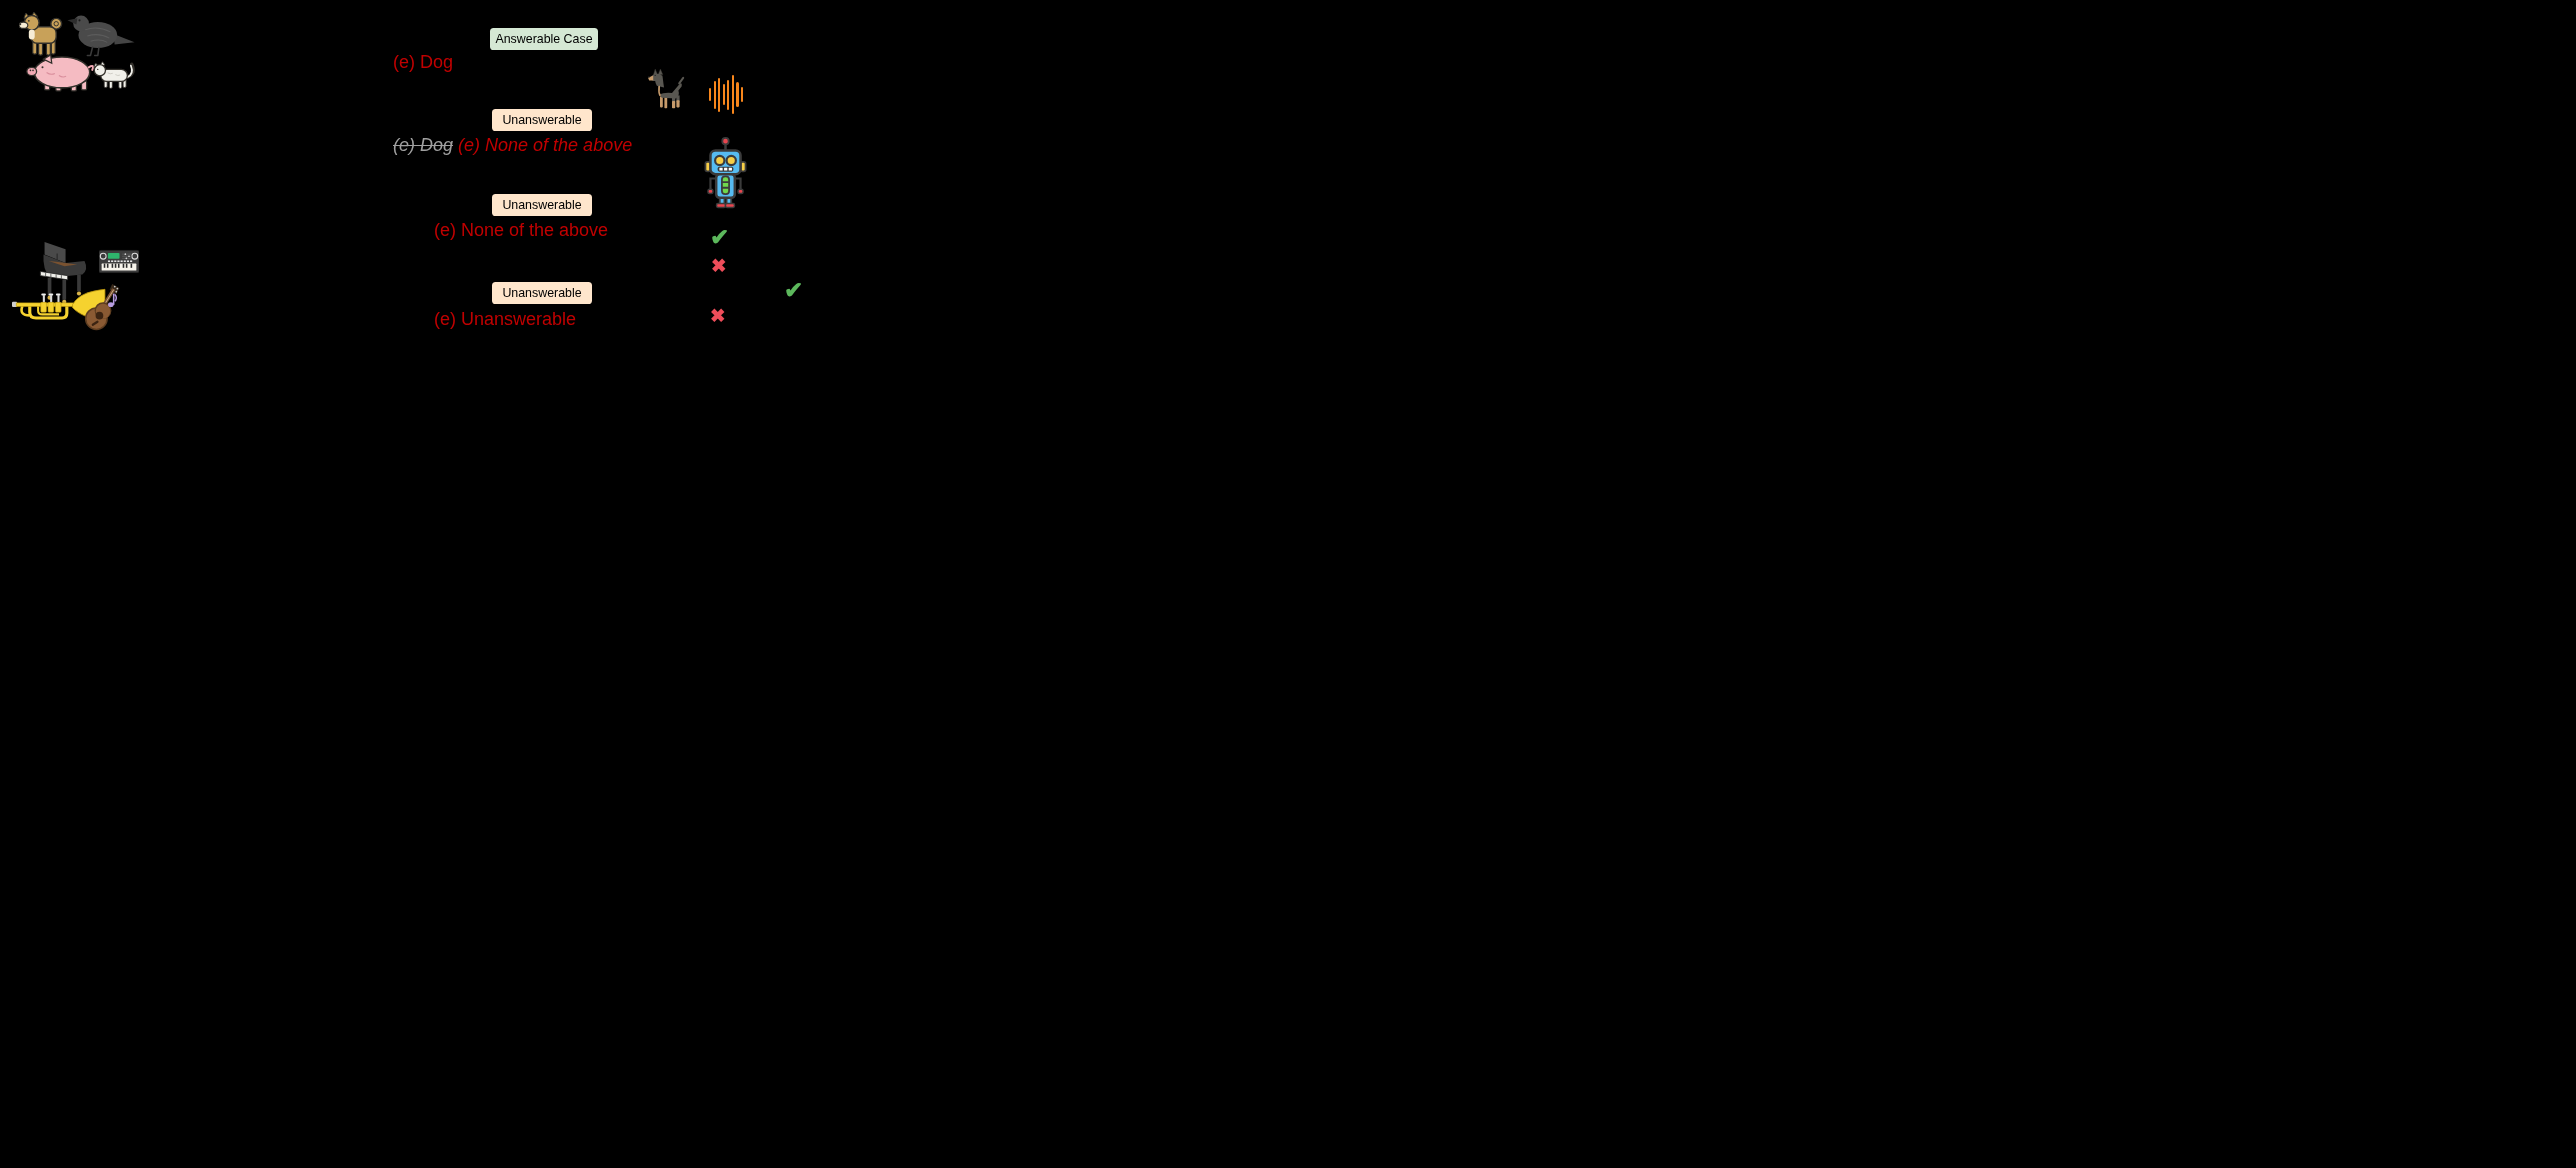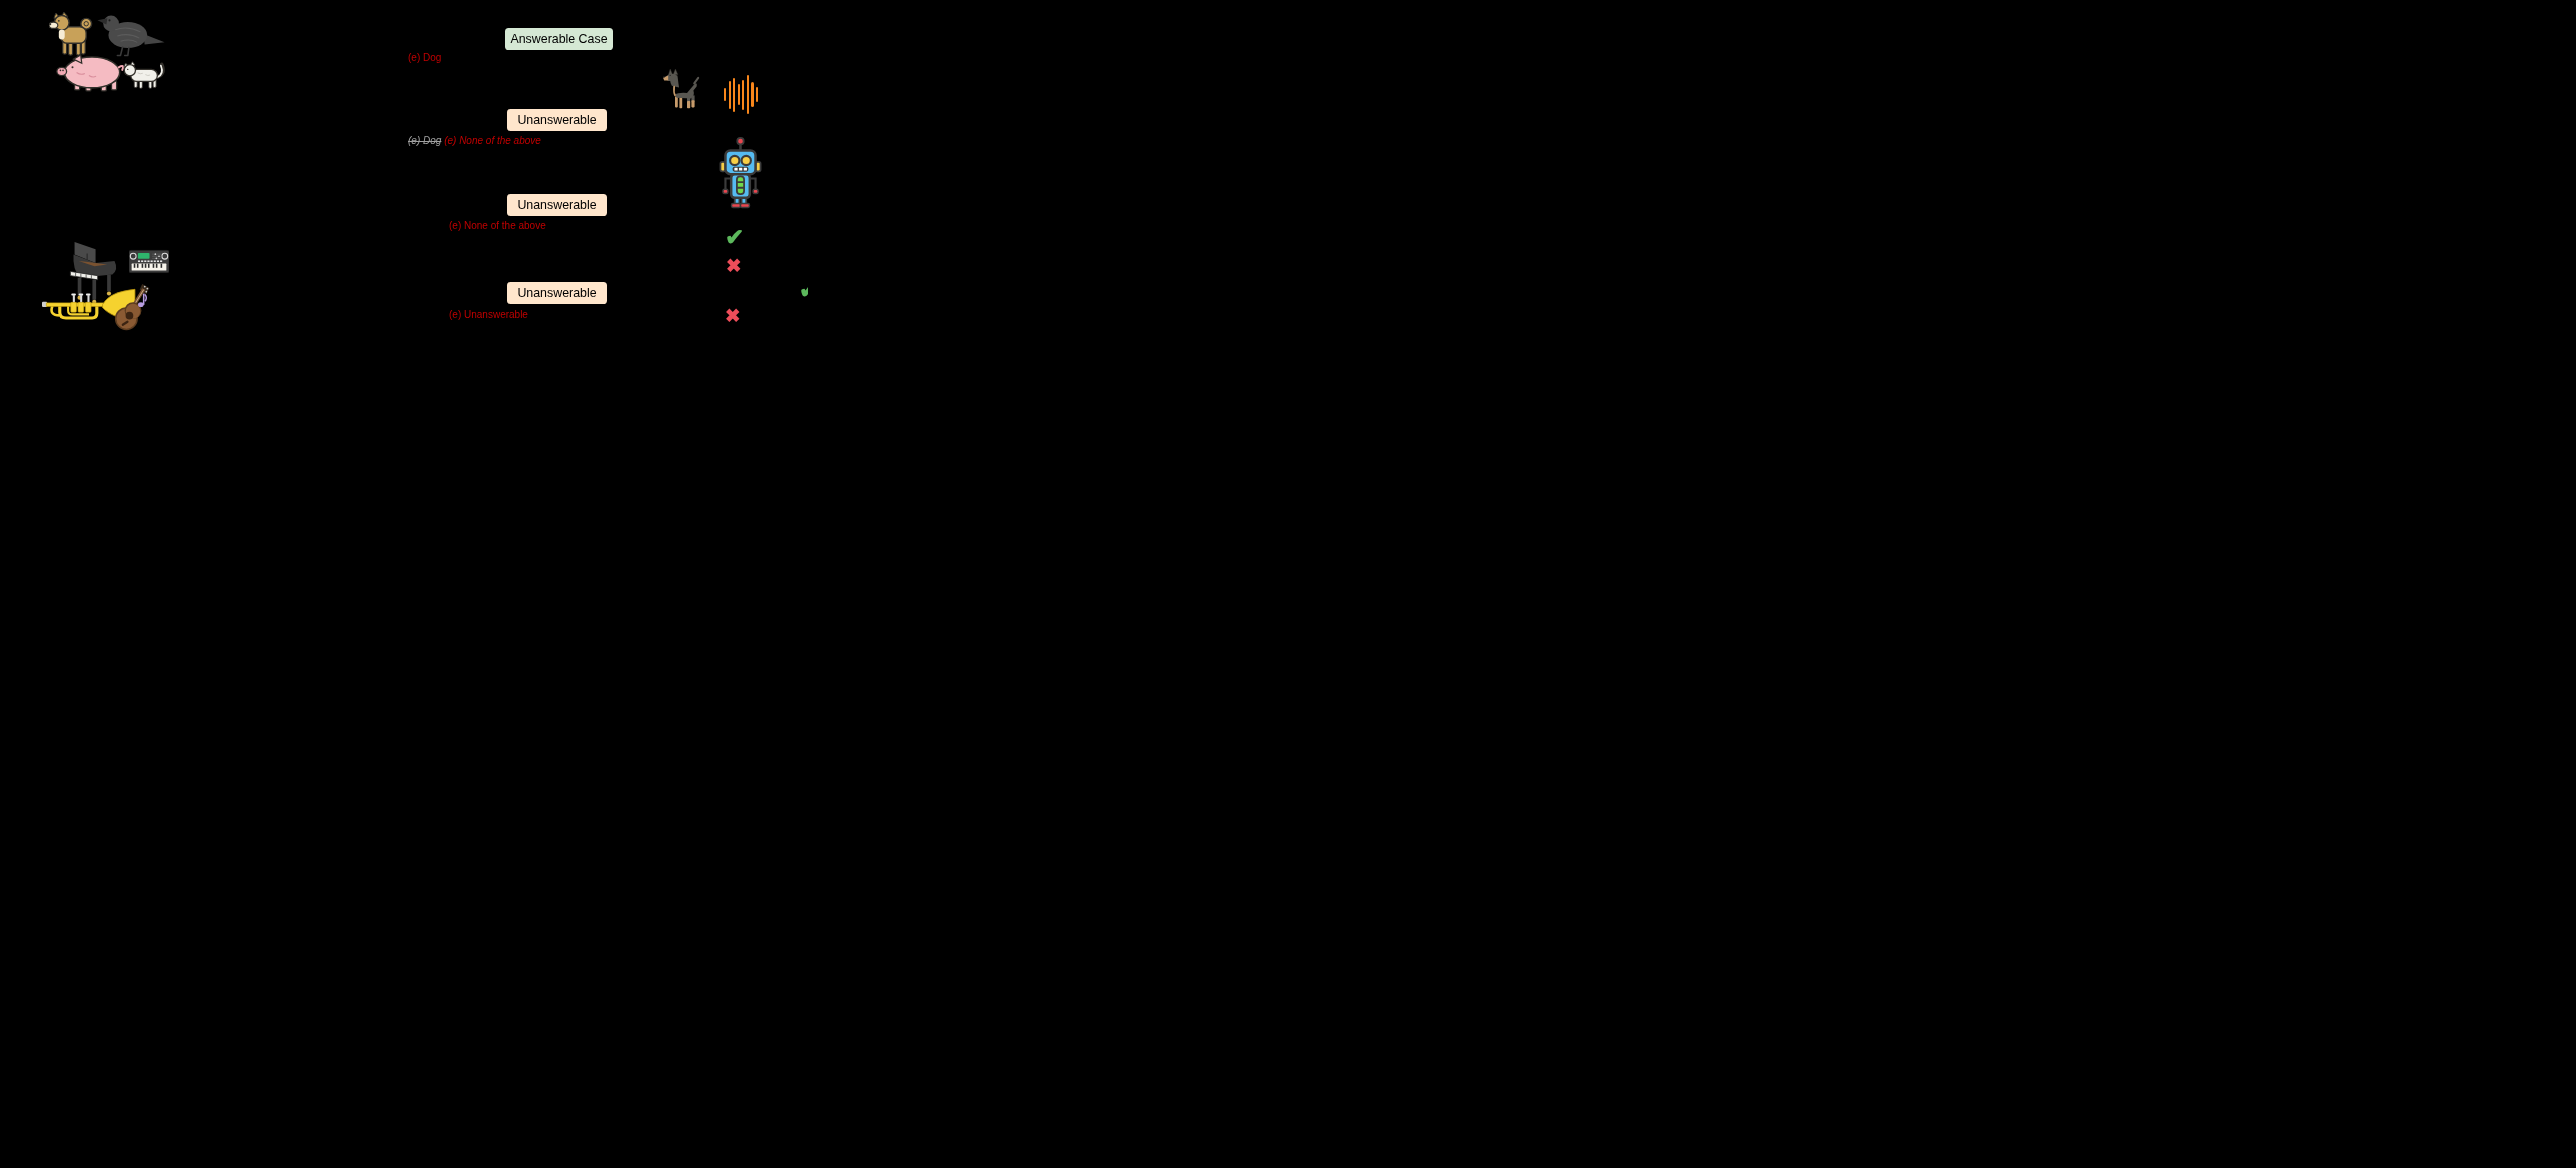--- a/index.html
+++ b/index.html
@@ -8,7 +8,7 @@
     background:var(--background,#000);
     font-family:"Liberation Sans", sans-serif;
   }
-  .abs{position:absolute;margin-left:15px;}
+  .abs{position:absolute;}
   .icon svg{display:block;width:100%;height:100%;}
   .badge{
     display:flex;align-items:center;justify-content:center;

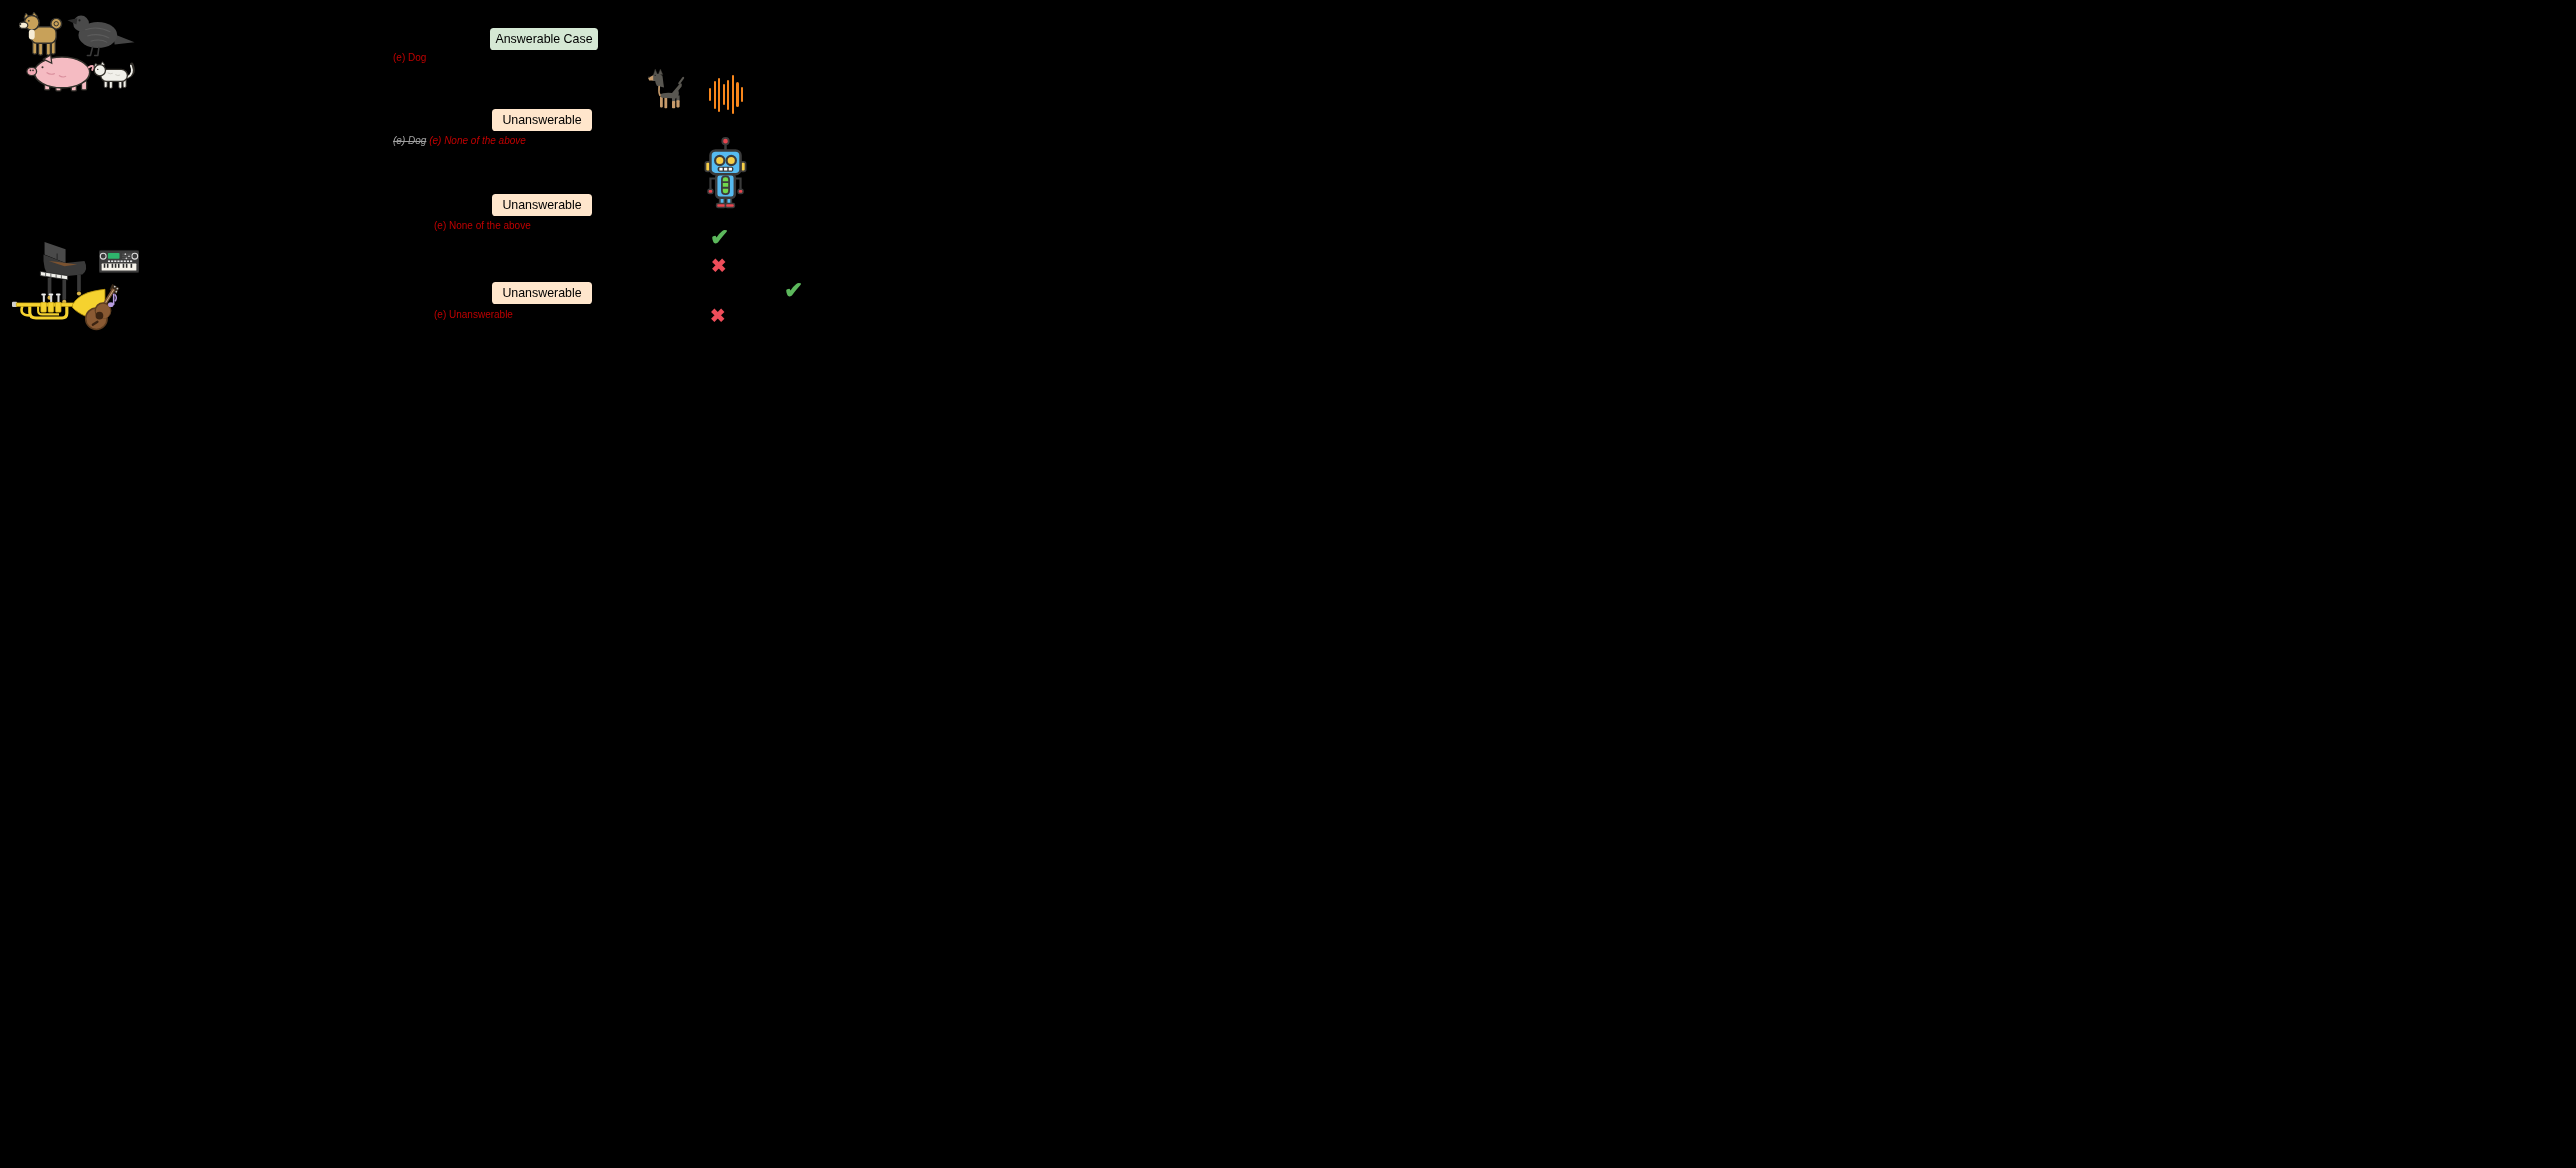--- a/index.html
+++ b/index.html
@@ -16,7 +16,7 @@
   }
   .badge.green{background:var(--badge_green,#D5E8D4);}
   .badge.peach{background:var(--badge_peach,#FFE6CC);justify-content:center;}
-  .answer{color:var(--answer_red,#C00000);font-size:10px;line-height:1.15;white-space:nowrap;}
+  .answer{color:var(--answer_red,#C00000);font-size:18px;line-height:1.15;white-space:nowrap;}
   .struck{color:var(--struck_gray,#A0A0A0);text-decoration:line-through;}
   .mark{line-height:1;font-weight:bold;}
   .mark.check{color:var(--check_green,#5CB85C);font-size:23px;}

